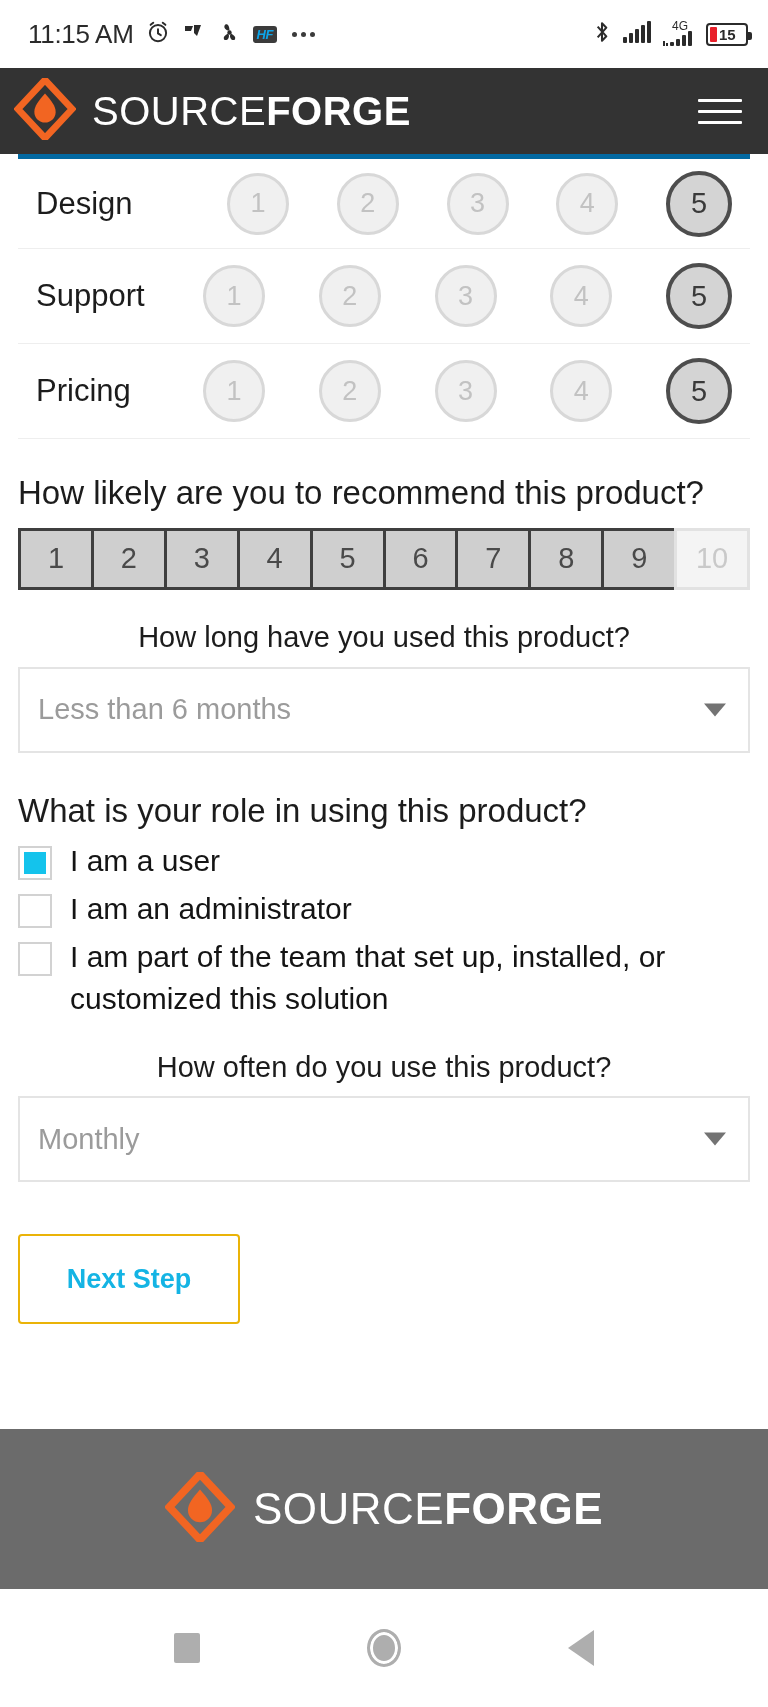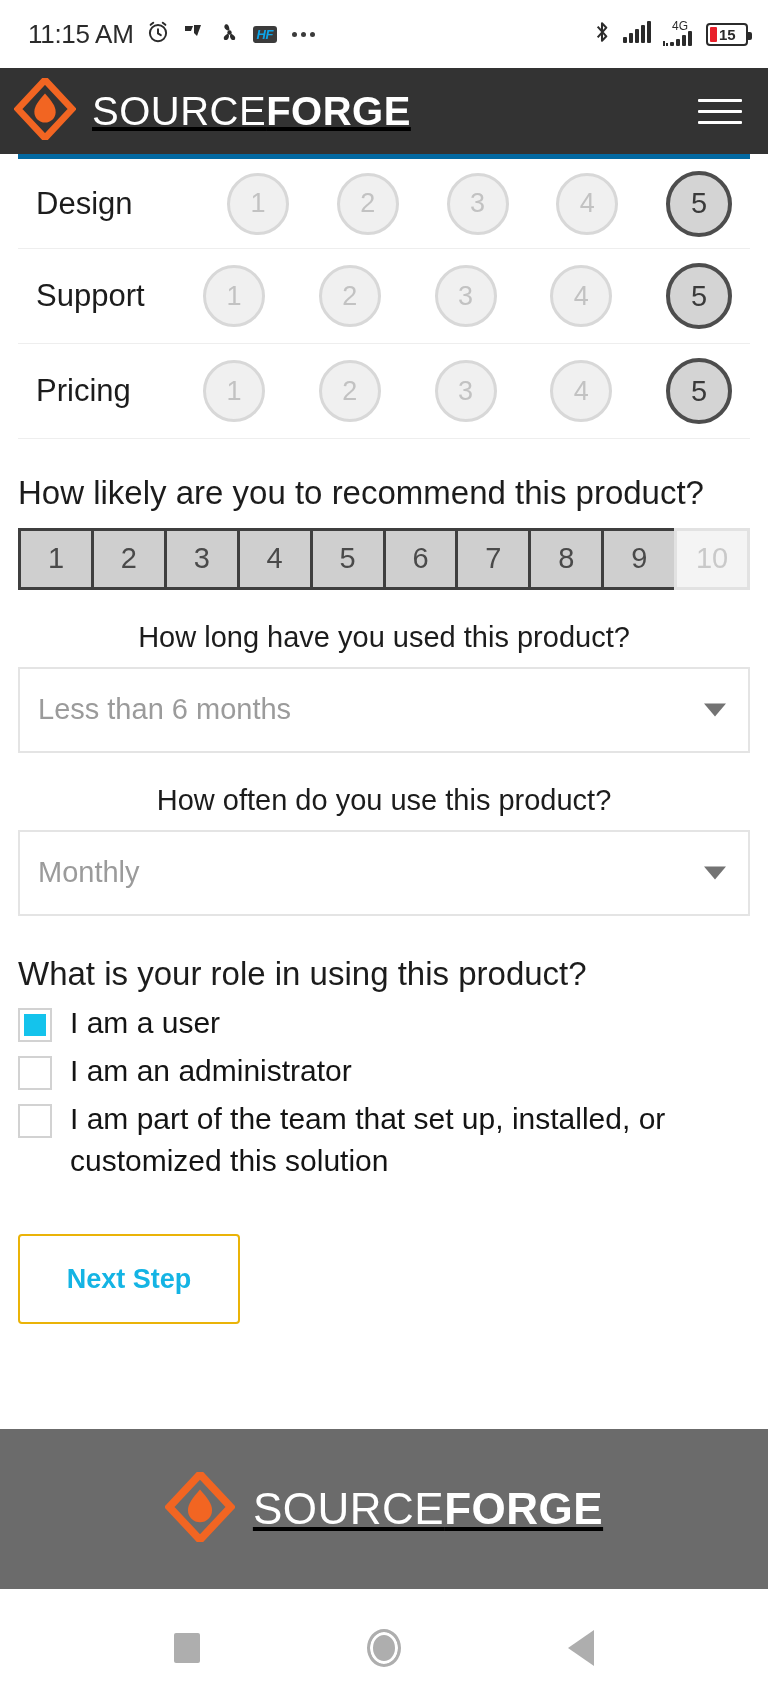--- a/index.html
+++ b/index.html
@@ -119,7 +119,6 @@
     display: flex;
     align-items: center;
     gap: 16px;
-    text-decoration: underline;
   }
   .wordmark {
     font-size: 40px;

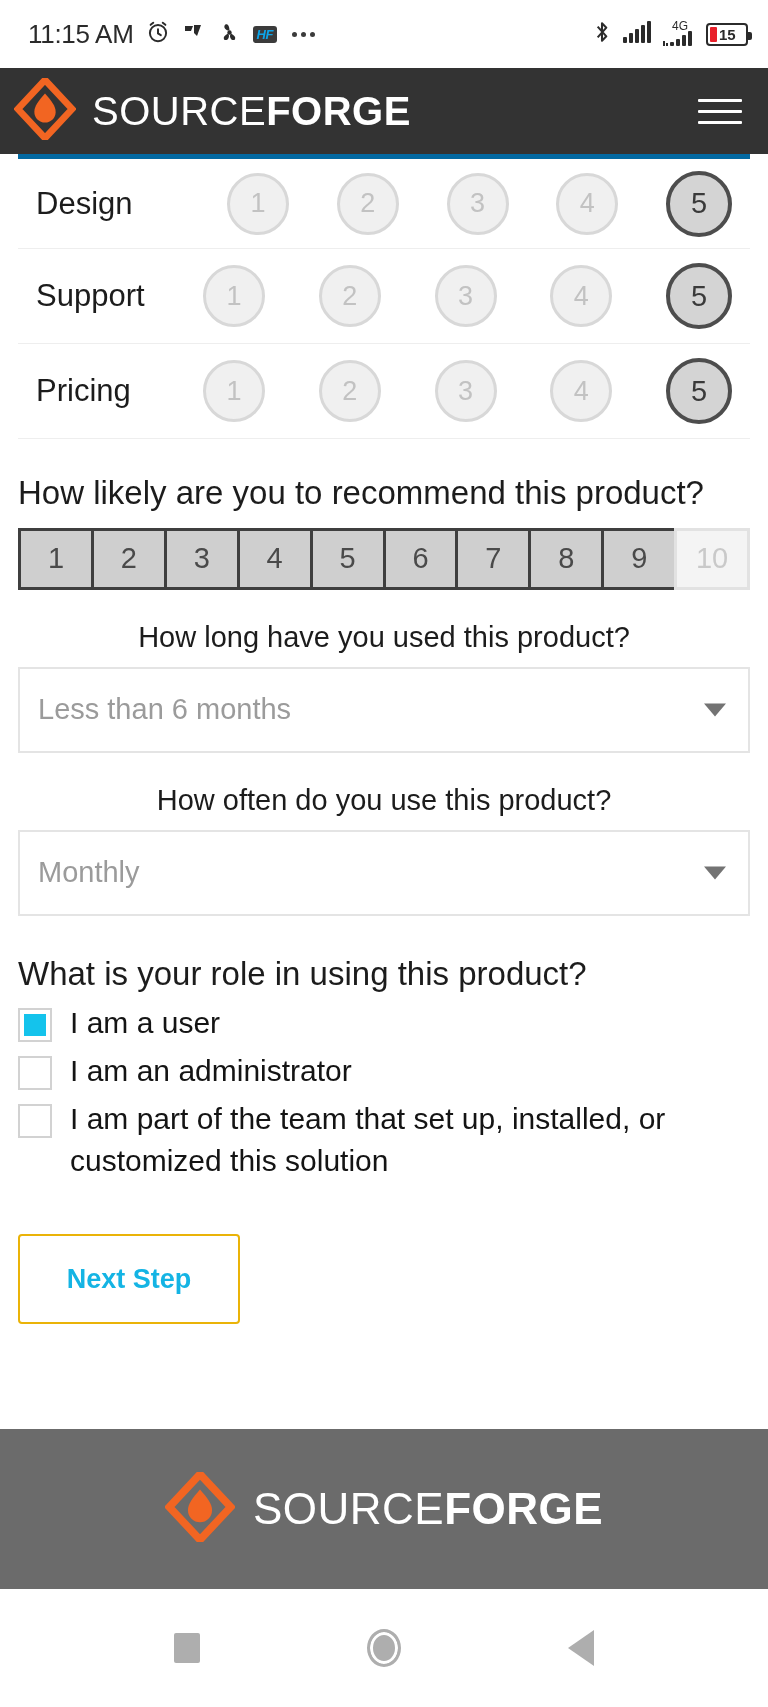--- a/index.html
+++ b/index.html
@@ -520,32 +520,32 @@
     </div>
 
     <div class="q-block">
+      <div class="q-title" style="margin-top:34px;margin-bottom:4px;">What is your role in using this product?</div>
+      <div class="cb-list">
+
+        <label class="cb-row">
+          <span class="cb-box checked"></span>
+          <span class="cb-text">I am a user</span>
+        </label>
+
+        <label class="cb-row">
+          <span class="cb-box"></span>
+          <span class="cb-text">I am an administrator</span>
+        </label>
+
+        <label class="cb-row">
+          <span class="cb-box"></span>
+          <span class="cb-text">I am part of the team that set up, installed, or customized this solution</span>
+        </label>
+
+      </div>
+    </div>
+
+    <div class="q-block">
       <div class="q-title small">How often do you use this product?</div>
       <div class="select-box">
         <span class="select-value">Monthly</span>
         <span class="caret"></span>
-      </div>
-    </div>
-
-    <div class="q-block">
-      <div class="q-title" style="margin-top:34px;margin-bottom:4px;">What is your role in using this product?</div>
-      <div class="cb-list">
-
-        <label class="cb-row">
-          <span class="cb-box checked"></span>
-          <span class="cb-text">I am a user</span>
-        </label>
-
-        <label class="cb-row">
-          <span class="cb-box"></span>
-          <span class="cb-text">I am an administrator</span>
-        </label>
-
-        <label class="cb-row">
-          <span class="cb-box"></span>
-          <span class="cb-text">I am part of the team that set up, installed, or customized this solution</span>
-        </label>
-
       </div>
     </div>
 

